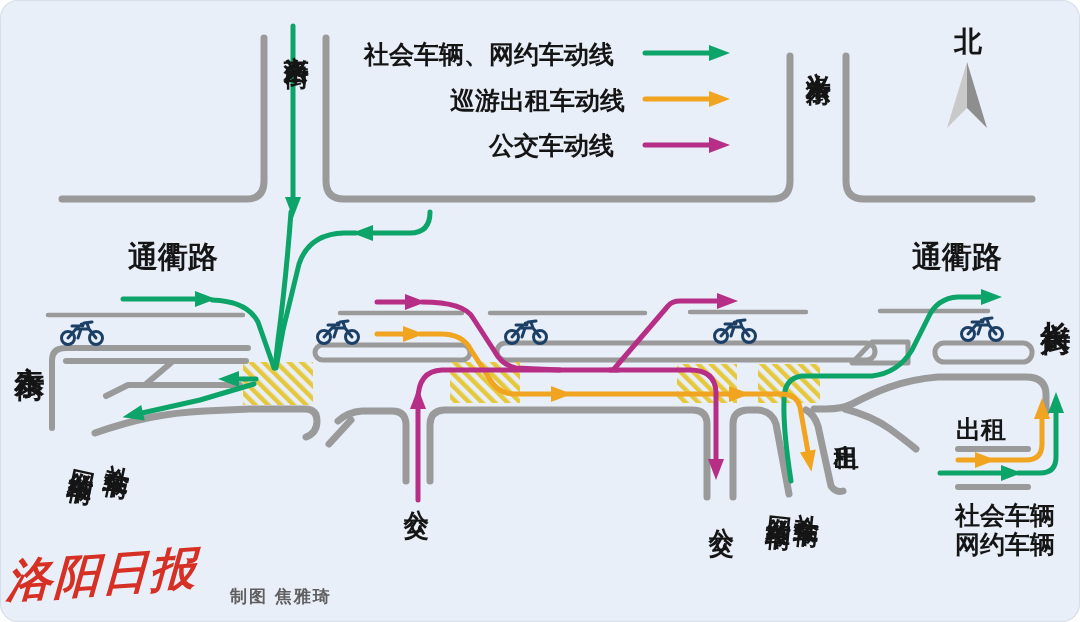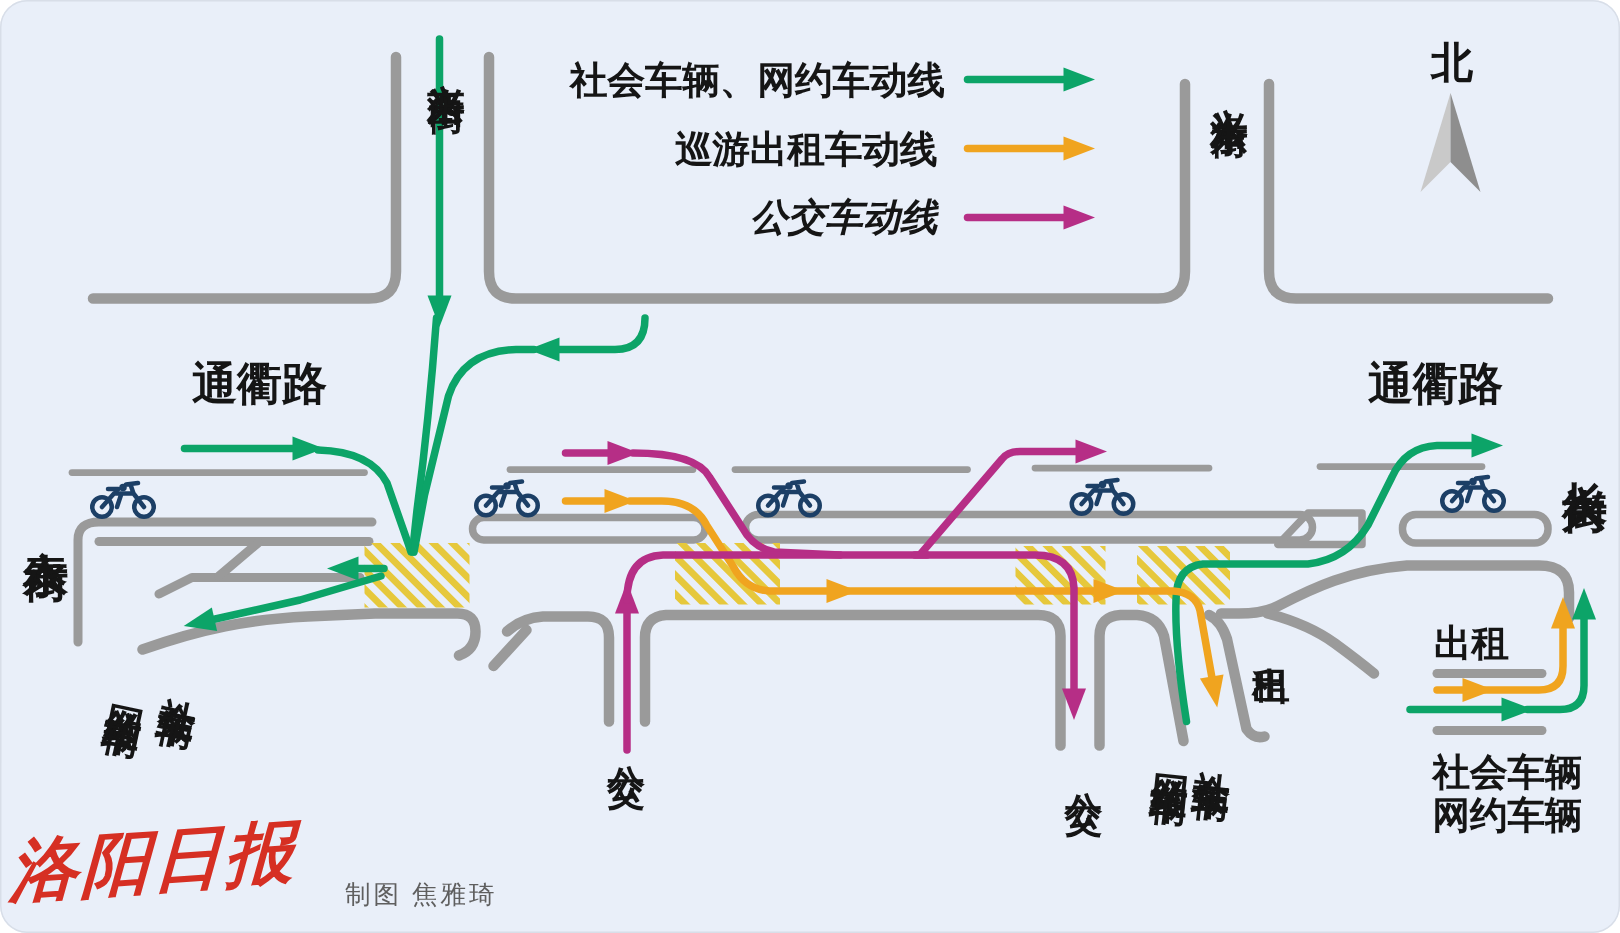--- a/index.html
+++ b/index.html
@@ -153,7 +153,7 @@
     </g>
   </svg>
 
-  <div class="legend-row lbl" style="left:340px;top:40px;">社会车辆、网约车动线</div>
+  <div class="legend-row lbl" style="left:324px;top:40px;">社会车辆、网约车动线</div>
   <div class="legend-row lbl" style="left:335px;top:86px;">巡游出租车动线</div>
   <div class="legend-row lbl" style="left:335px;top:131px;font-style:italic;">公交车动线</div>
 

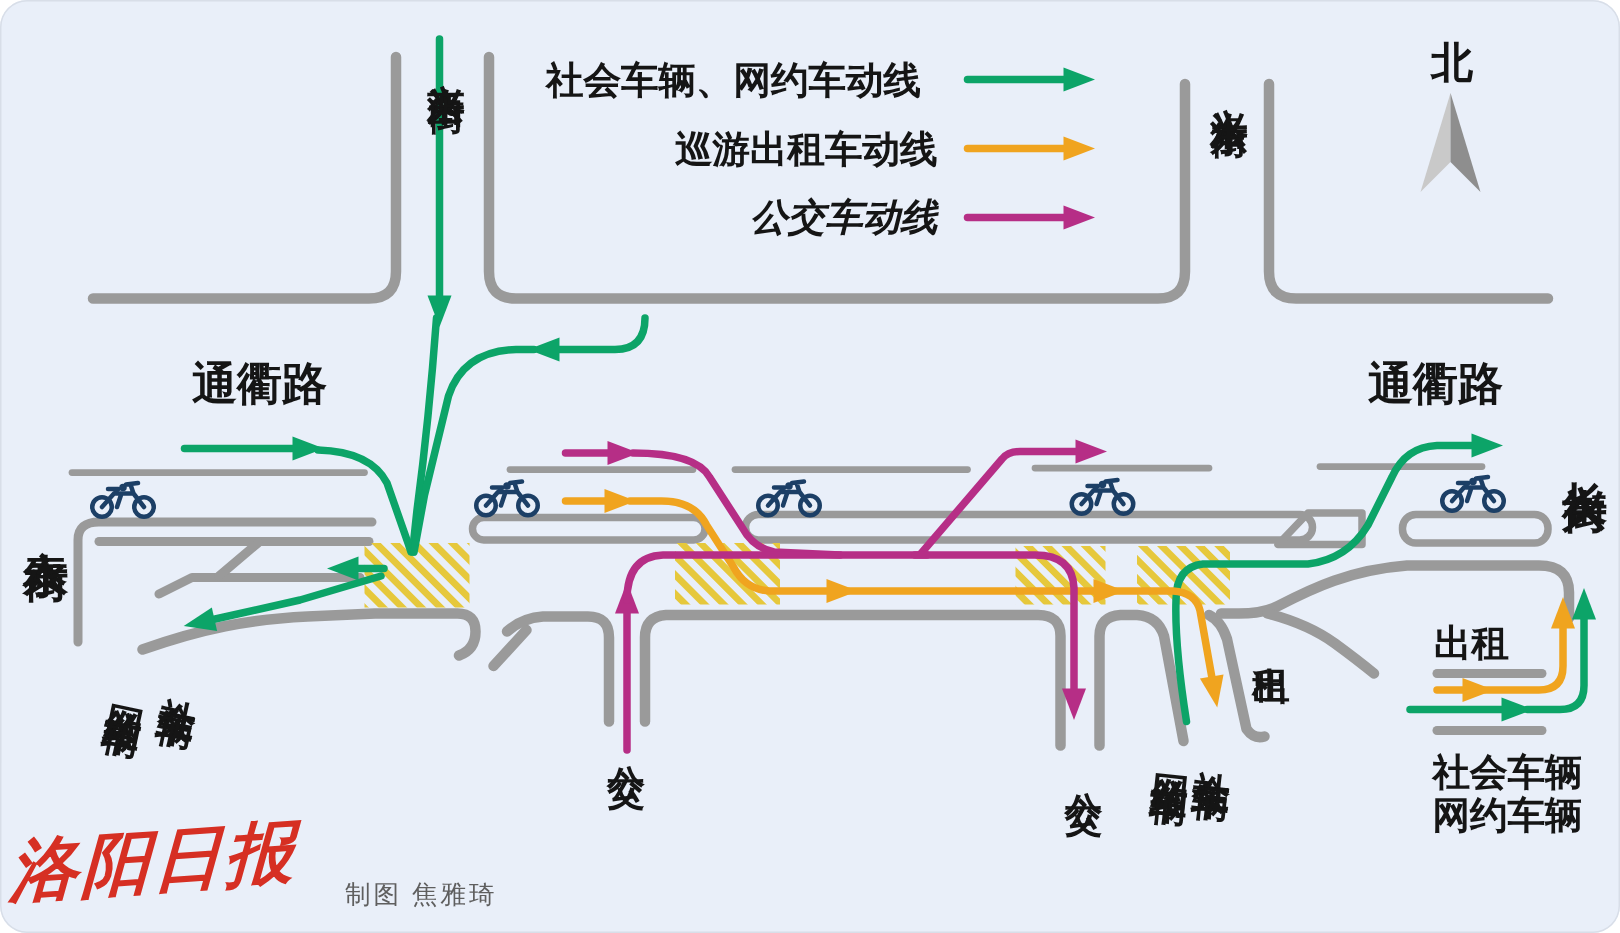--- a/index.html
+++ b/index.html
@@ -155,7 +155,7 @@
 
   <div class="legend-row lbl" style="left:324px;top:40px;">社会车辆、网约车动线</div>
   <div class="legend-row lbl" style="left:335px;top:86px;">巡游出租车动线</div>
-  <div class="legend-row lbl" style="left:335px;top:131px;font-style:italic;">公交车动线</div>
+  <div class="legend-row lbl" style="left:324px;top:131px;">公交车动线</div>
 
   <div class="lbl" style="left:948px;top:26px;width:40px;text-align:center;font-size:28px;">北</div>
 

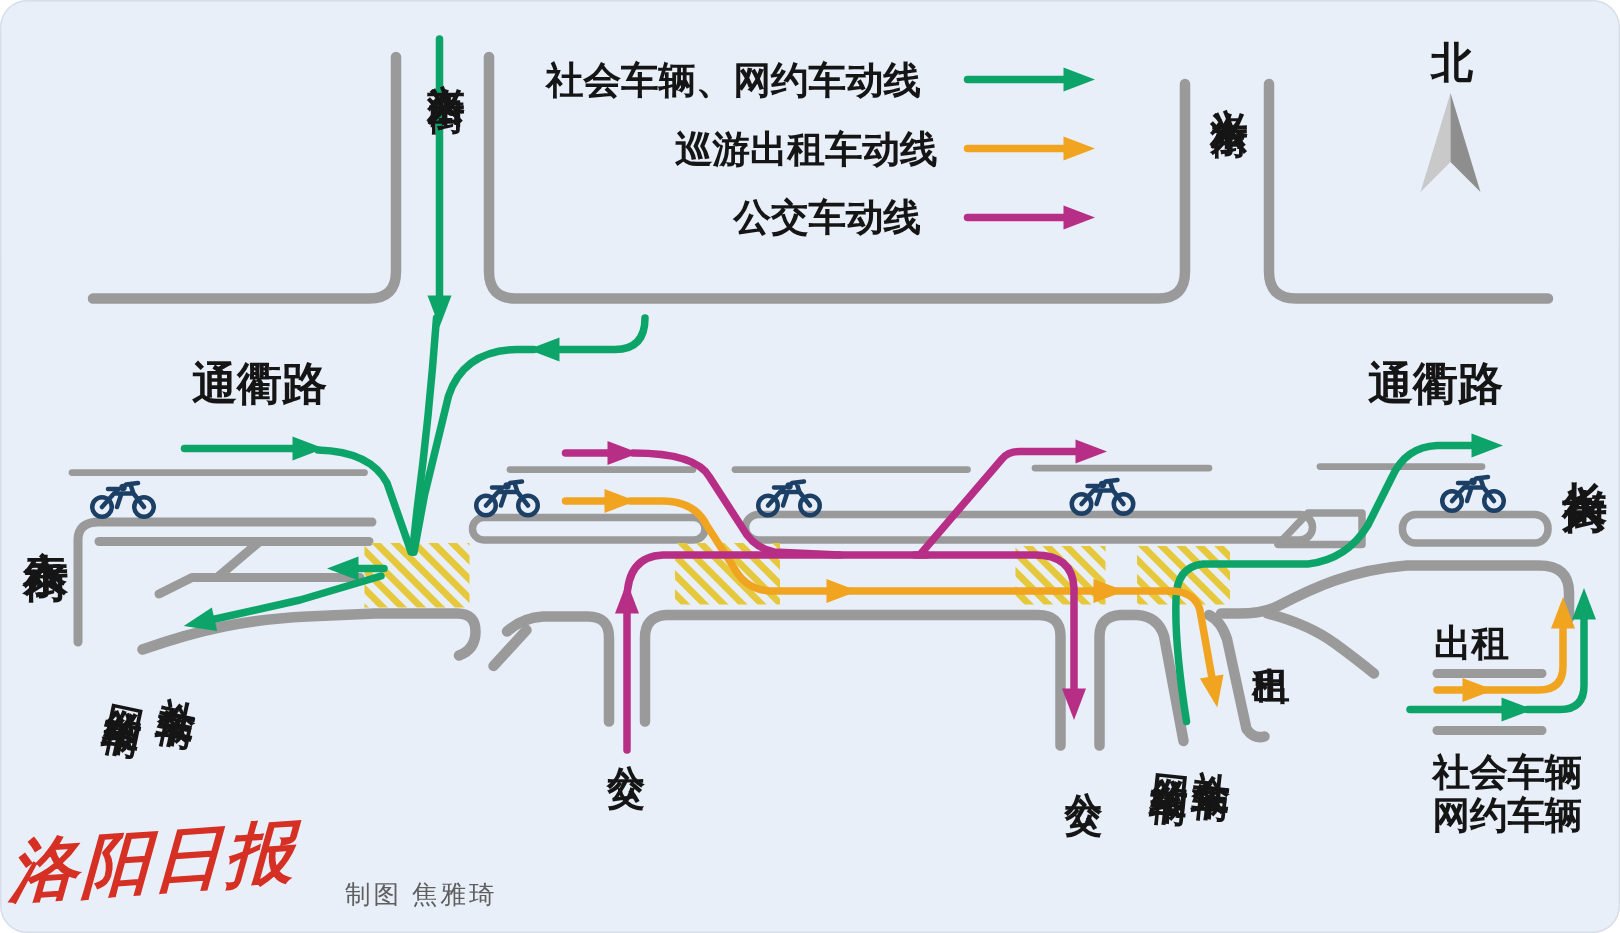--- a/index.html
+++ b/index.html
@@ -26,7 +26,7 @@
   .tilt-r{transform:rotate(6deg);transform-origin:top center;}
   .logo{position:absolute;left:6px;top:544px;font-size:46px;font-weight:bold;font-style:italic;
         color:var(--c-logo_red,#d62f23);transform:rotate(-4deg) skewX(-6deg);letter-spacing:2px;}
-  .credit{position:absolute;left:230px;top:585px;font-size:17px;font-weight:400;
+  .credit{position:absolute;left:230px;top:585px;font-size:17px;font-weight:700;
           color:var(--c-credit_gray,#5f5f5f);letter-spacing:2px;}
 </style>
 </head>

